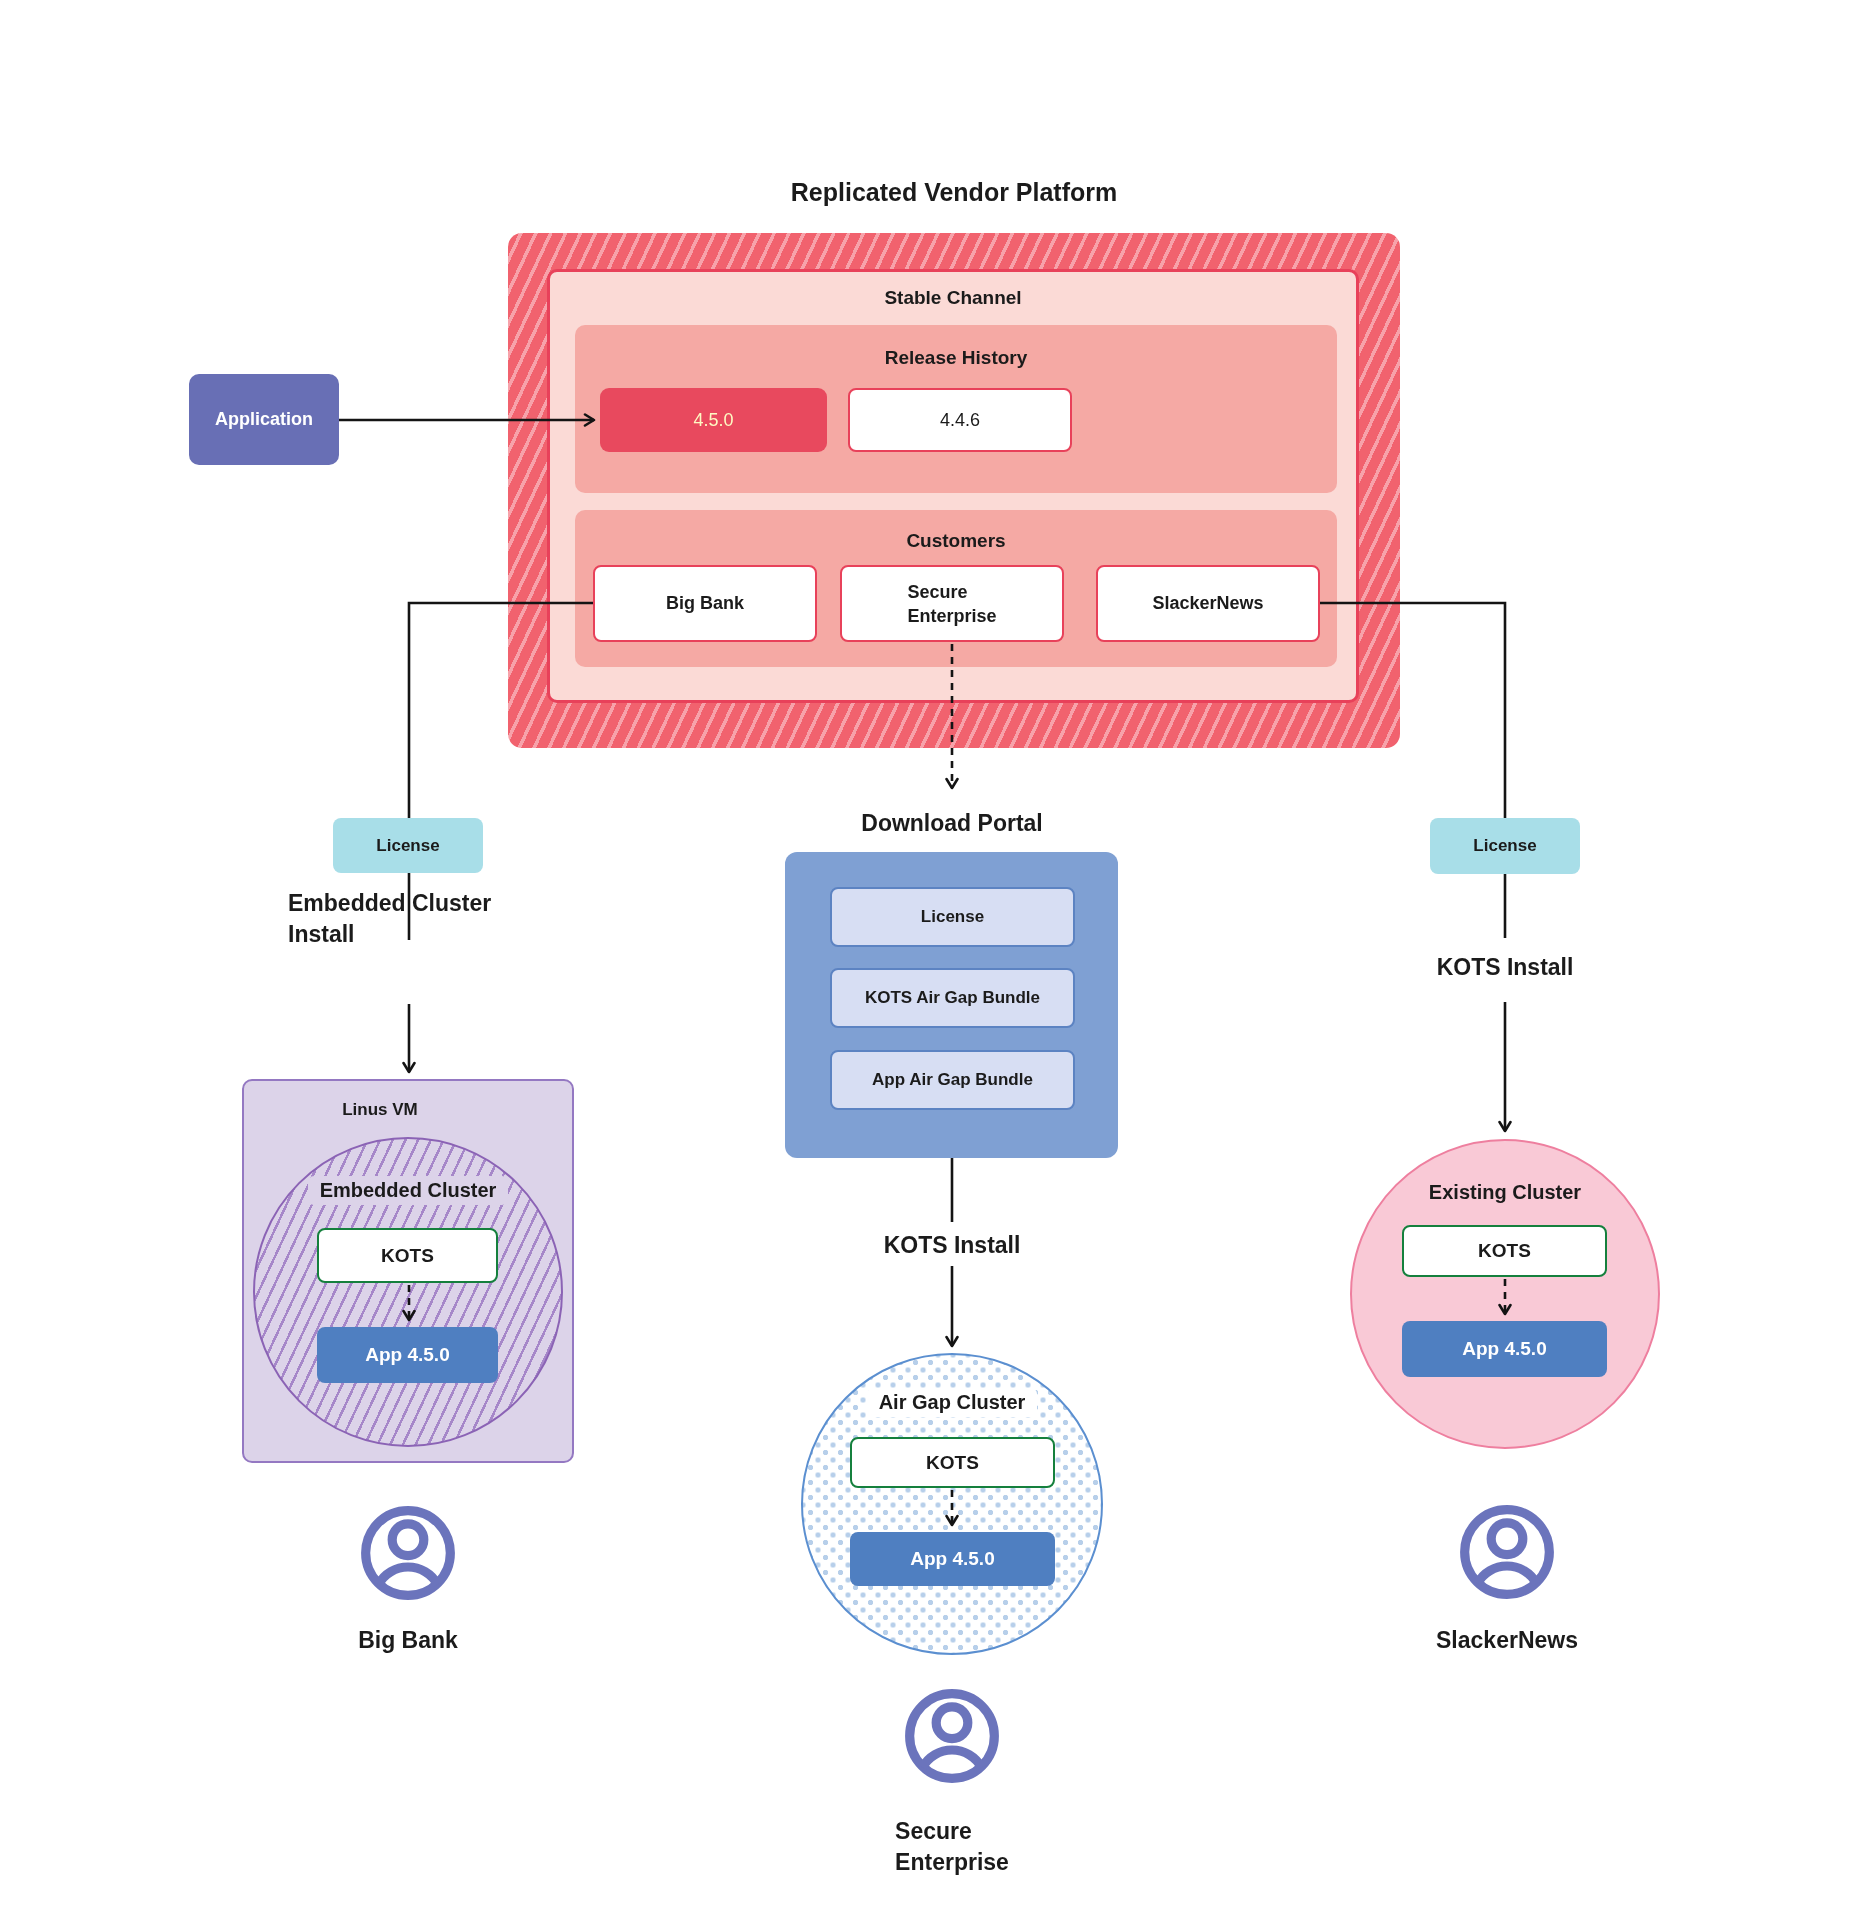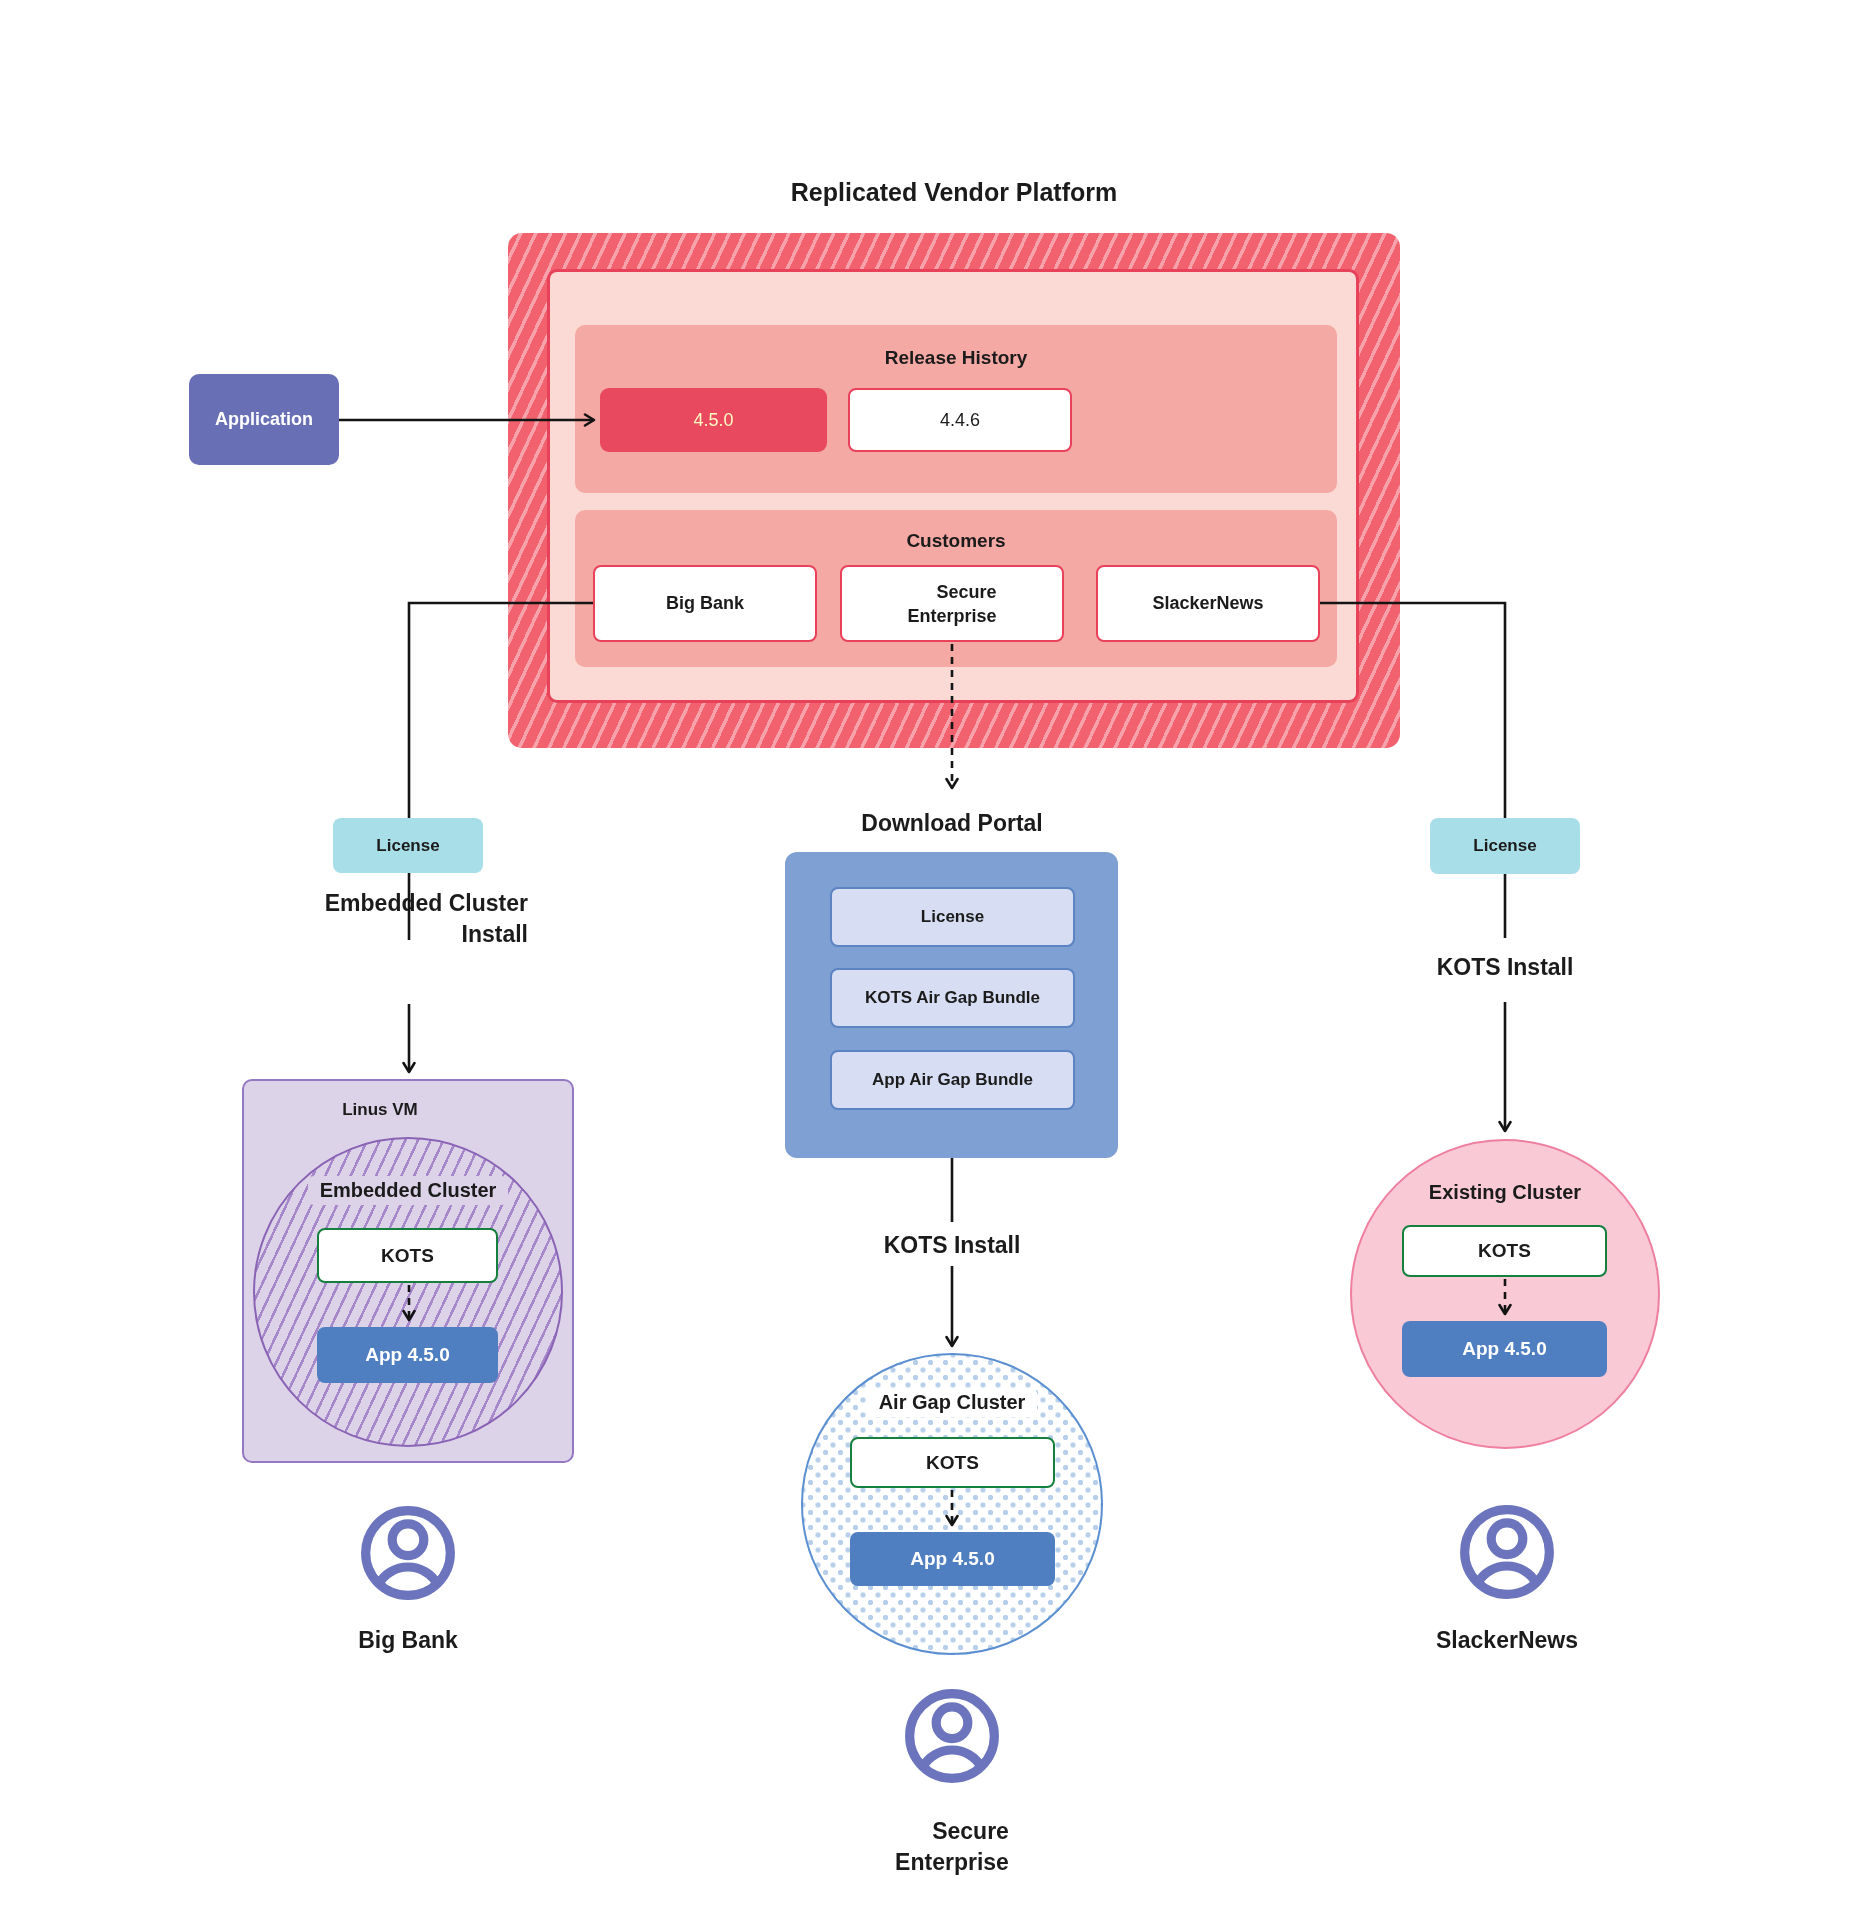--- a/index.html
+++ b/index.html
@@ -6,7 +6,7 @@
   .canvas{position:relative;width:1851px;height:1927px;background:#fff;overflow:hidden;
           font-family:"Liberation Sans",sans-serif;color:#1b1b1b}
   .abs{position:absolute;box-sizing:border-box}
-  .flexc{display:flex;align-items:center;justify-content:center;text-align:right}
+  .flexc{display:flex;align-items:center;justify-content:center;text-align:left}
   .pre{white-space:pre-line}
 
   .title{font-size:25px;font-weight:600}

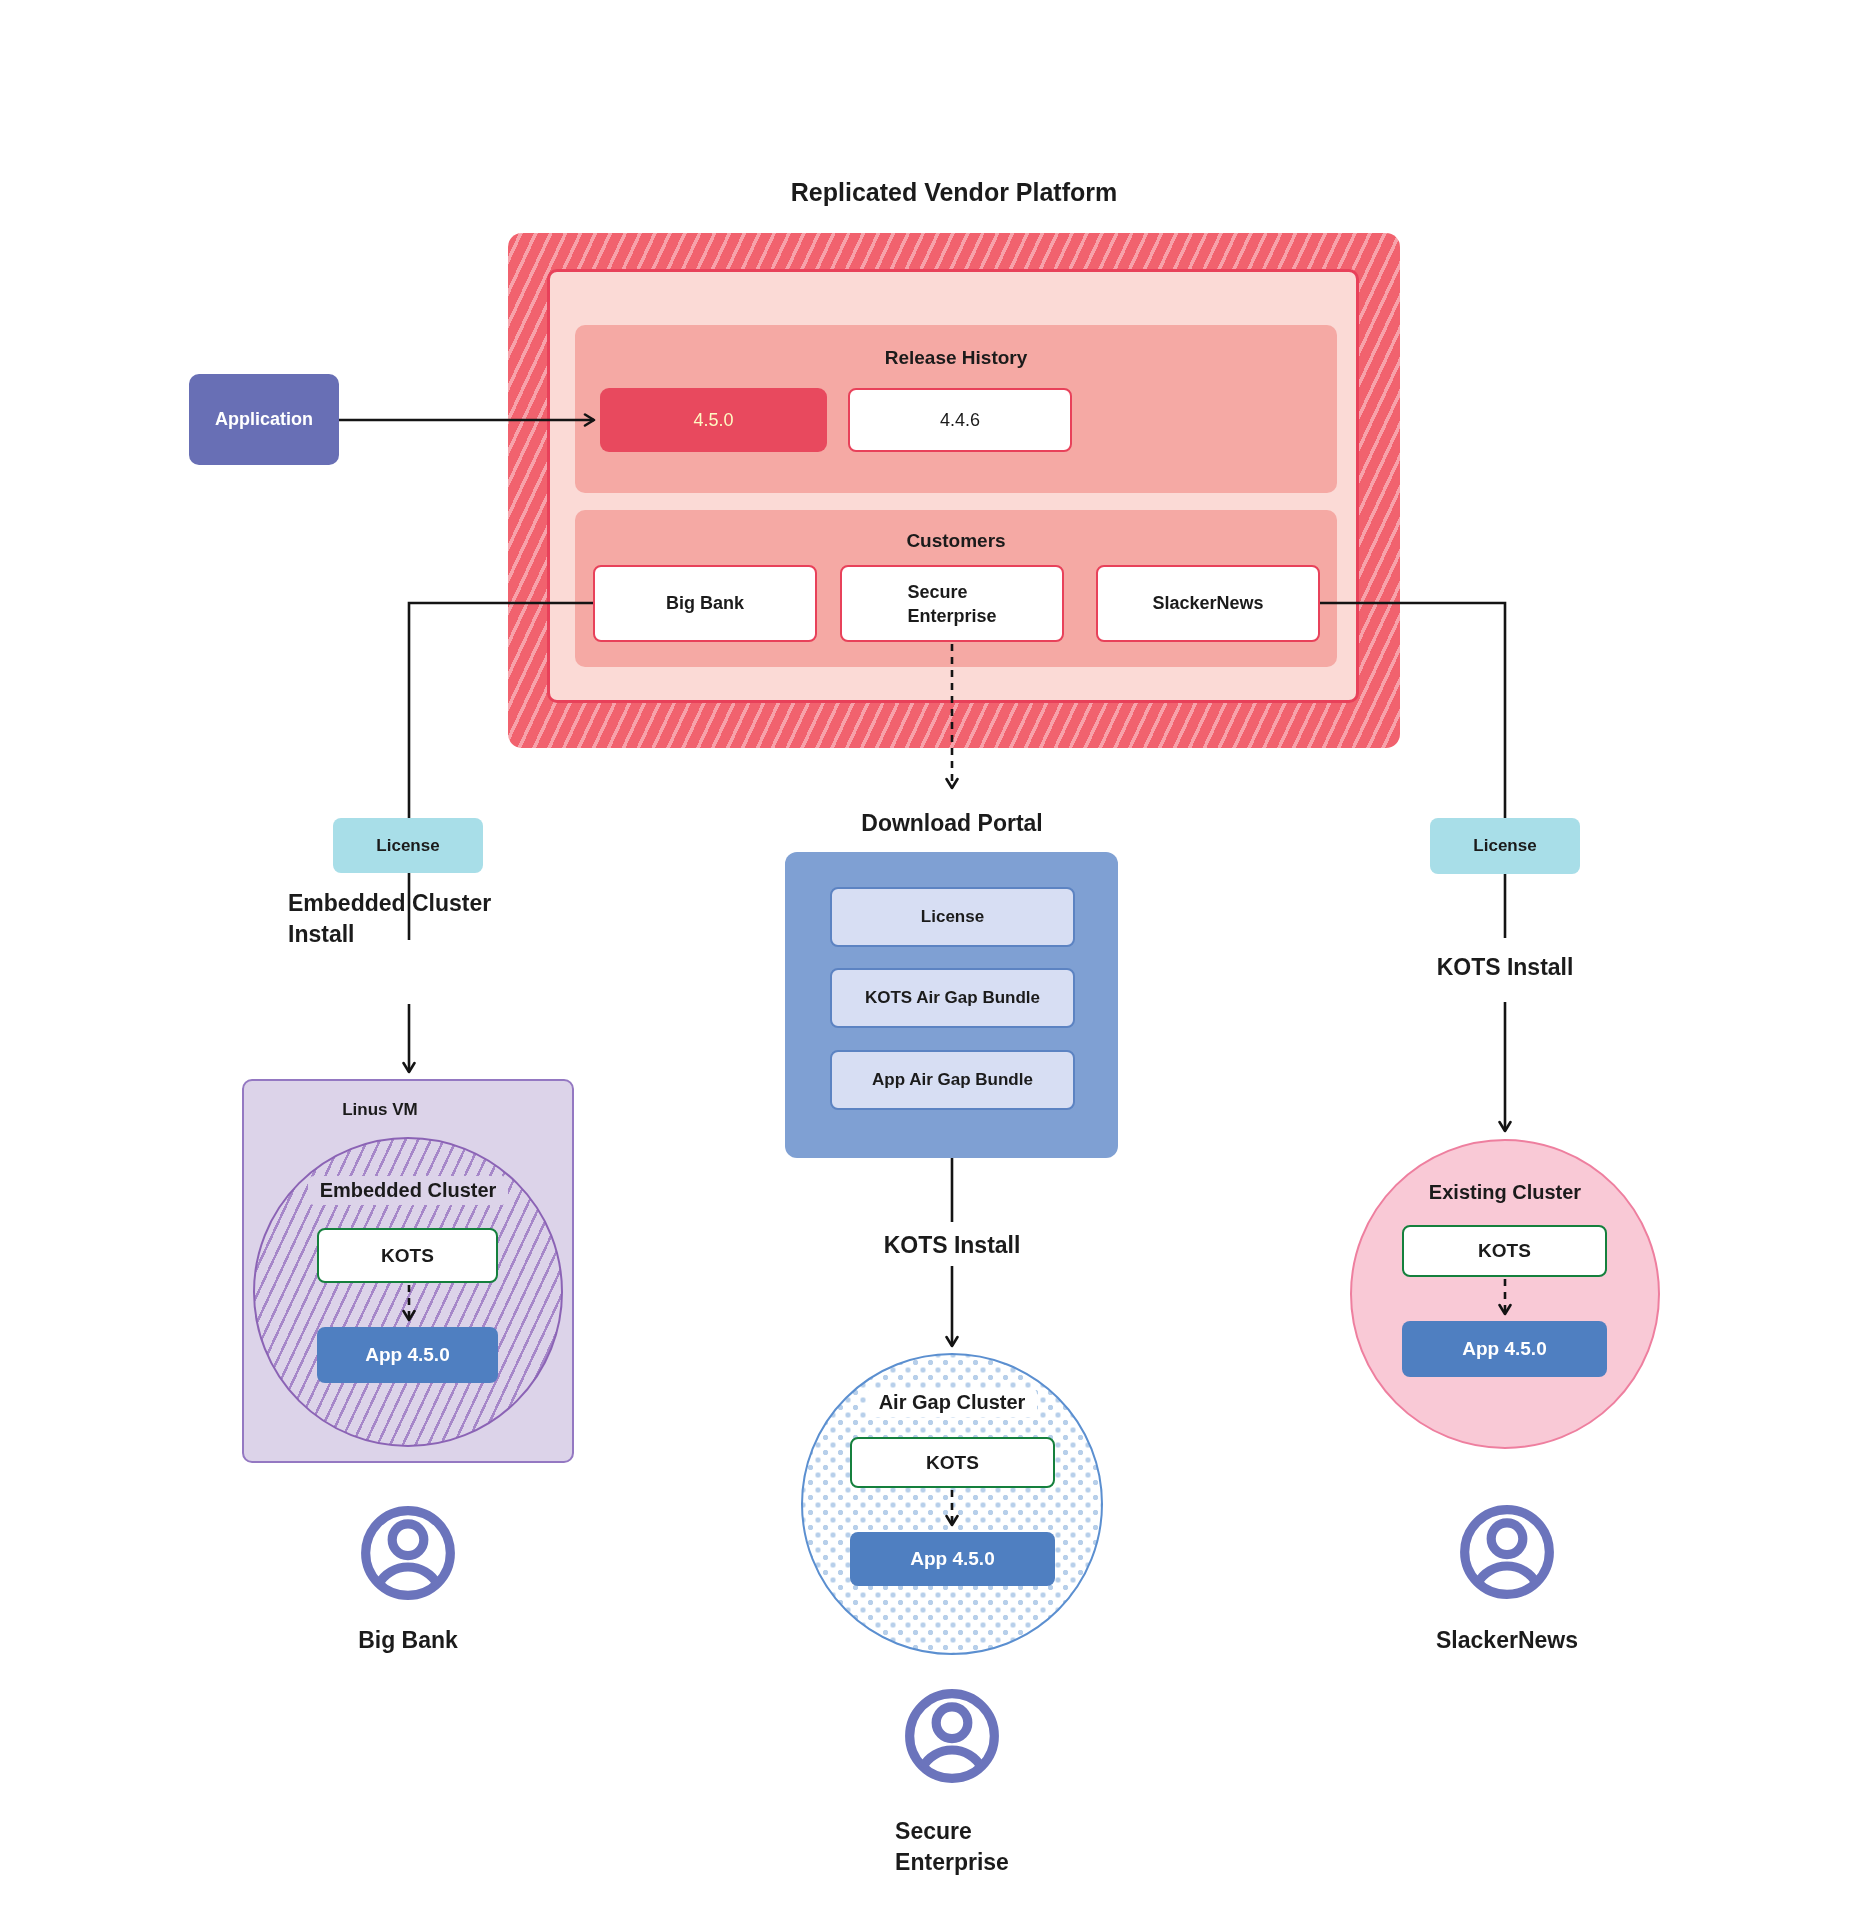--- a/index.html
+++ b/index.html
@@ -51,6 +51,7 @@
   <div class="abs hatch-red" style="left:508px;top:233px;width:892px;height:515px"></div>
 
   <div class="abs stable" style="left:547px;top:269px;width:812px;height:434px"></div>
+  <div class="abs flexc sect-label" style="left:547px;top:286px;width:812px;height:24px">Stable Channel</div>
 
   <div class="abs subpanel" style="left:575px;top:325px;width:762px;height:168px"></div>
   <div class="abs flexc sect-label" style="left:575px;top:346px;width:762px;height:24px">Release History</div>

